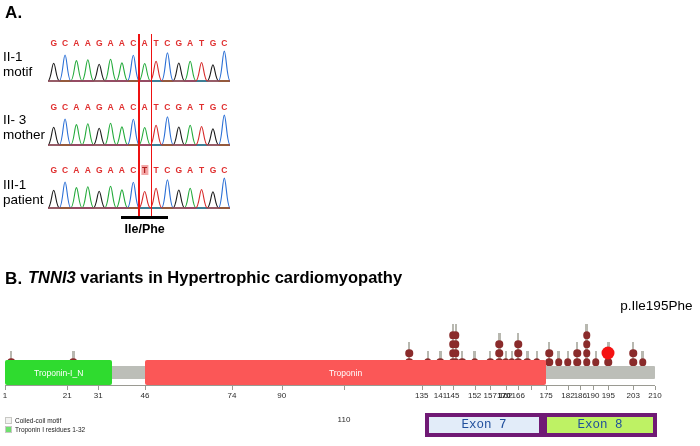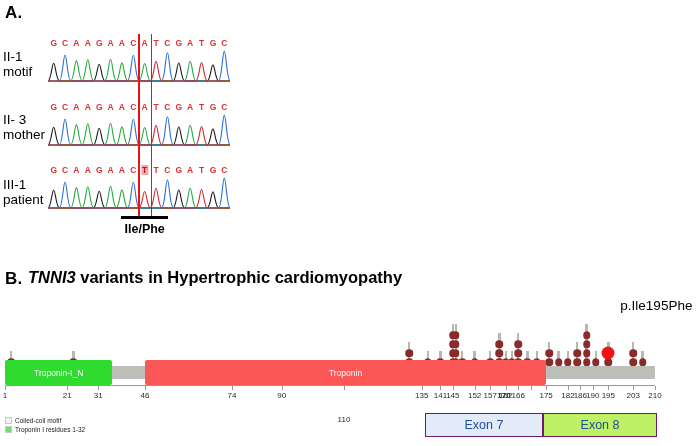--- a/index.html
+++ b/index.html
@@ -131,9 +131,9 @@
   .exon{
     position:absolute;top:117px;height:24px;
     box-sizing:border-box;
-    border:1px solid #701a75;
+    border:4px solid #701a75;
     display:flex;align-items:center;justify-content:center;
-    font-size:12.5px;color:#1f4e9c;
+    font-size:12.5px;color:#1f4e9c;font-family:Liberation Mono, monospace;
   }
   #exon7{background:#e2ecf9;}
   #exon8{background:#adc6e8;}

